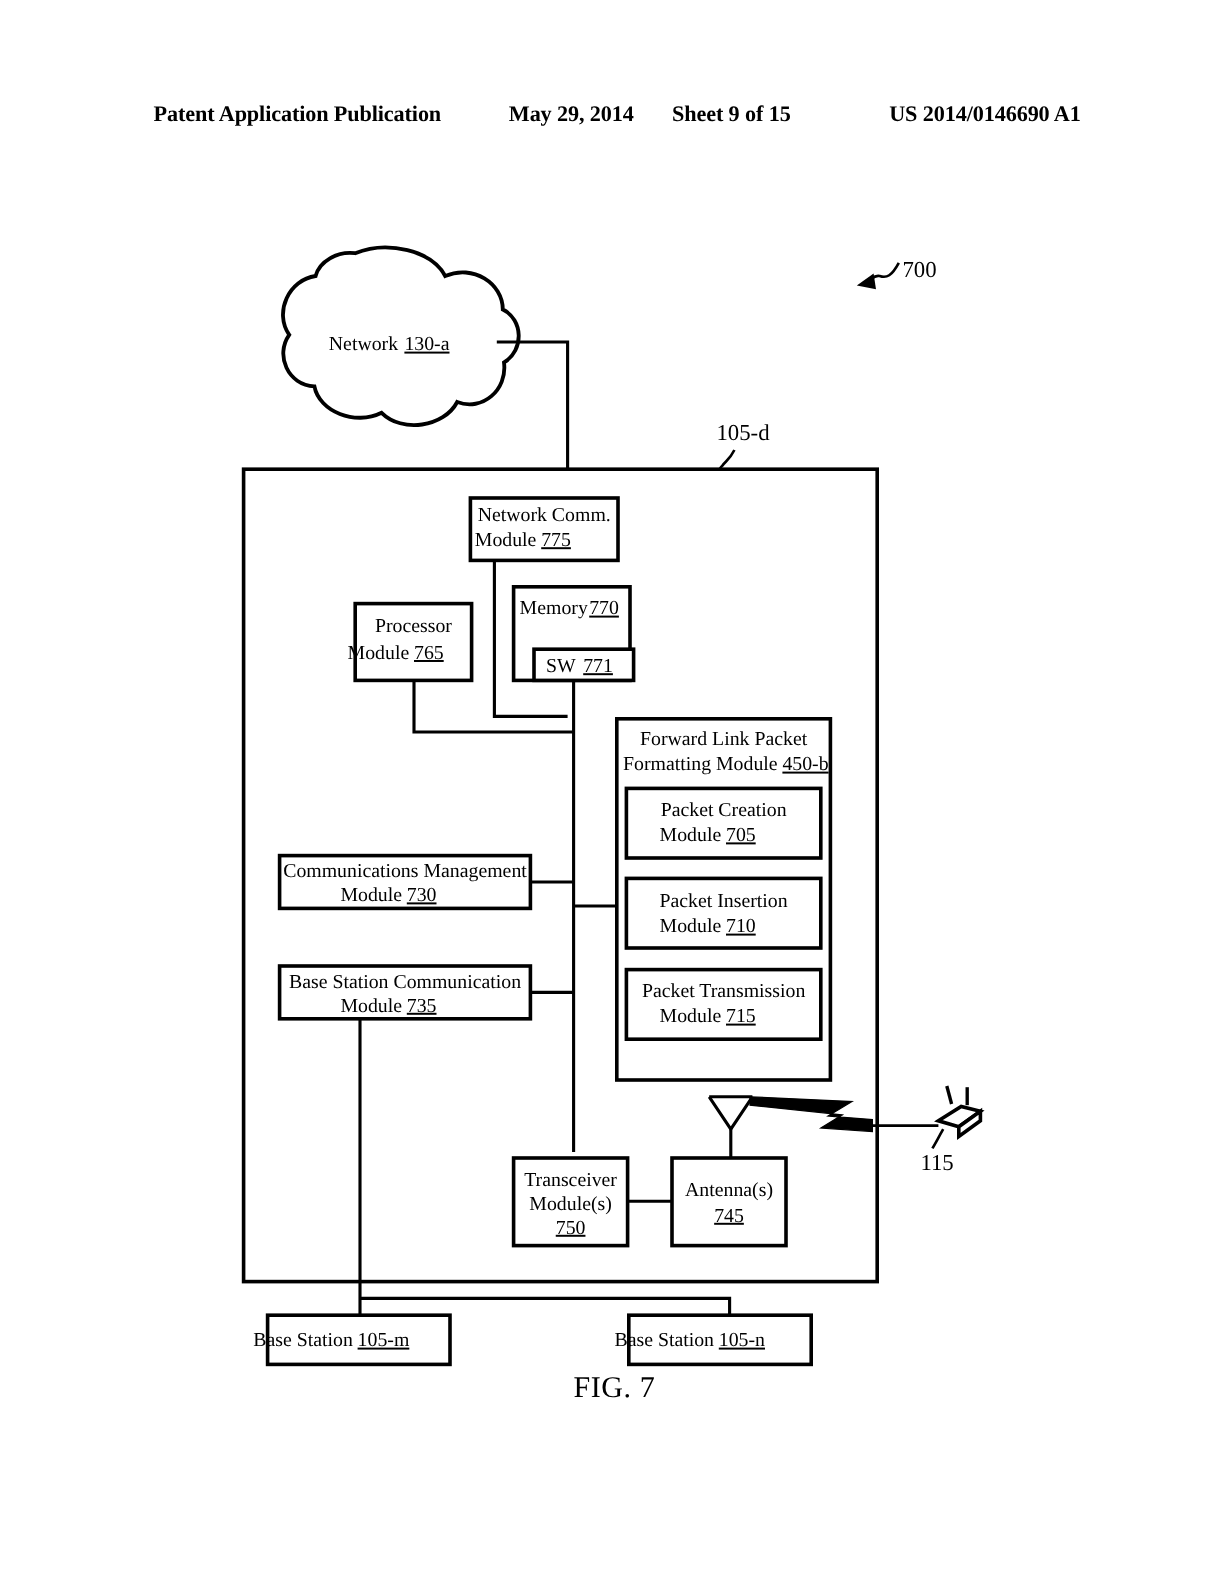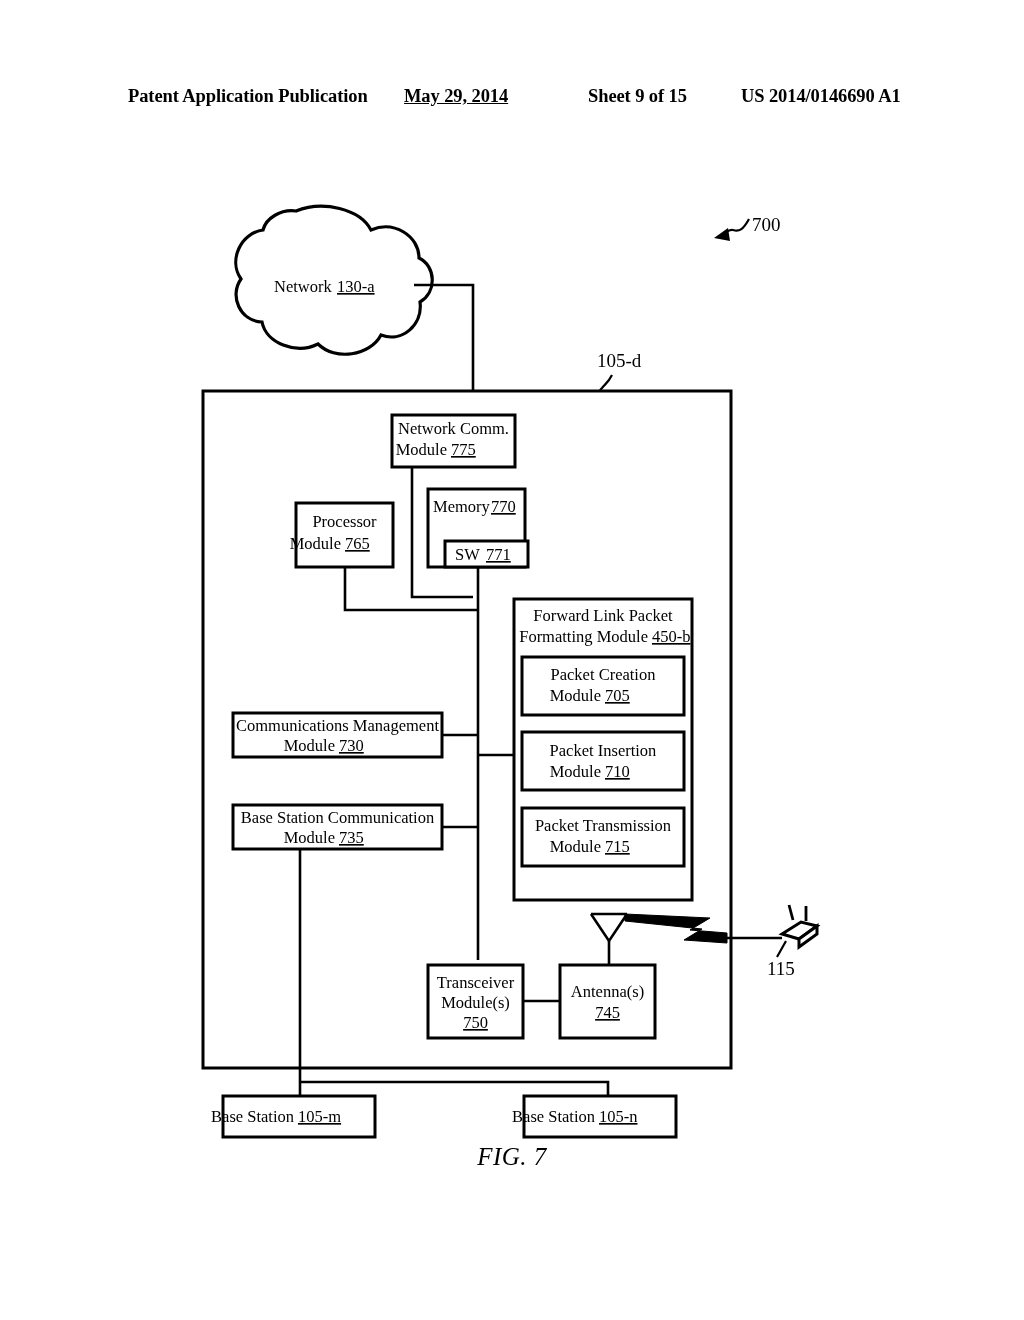--- a/index.html
+++ b/index.html
@@ -35,7 +35,7 @@
     padding-left: 24px;
   }
   #page-header .hdr-pub   { position: absolute; left: 128px; }
-  #page-header .hdr-date  { position: absolute; left: 404px; text-decoration: underline; }
+  #page-header .hdr-date  { position: absolute; left: 424px; }
   #page-header .hdr-sheet { position: absolute; left: 588px; }
   #page-header .hdr-num   { position: absolute; left: 707px; margin-left: 34px; }
 

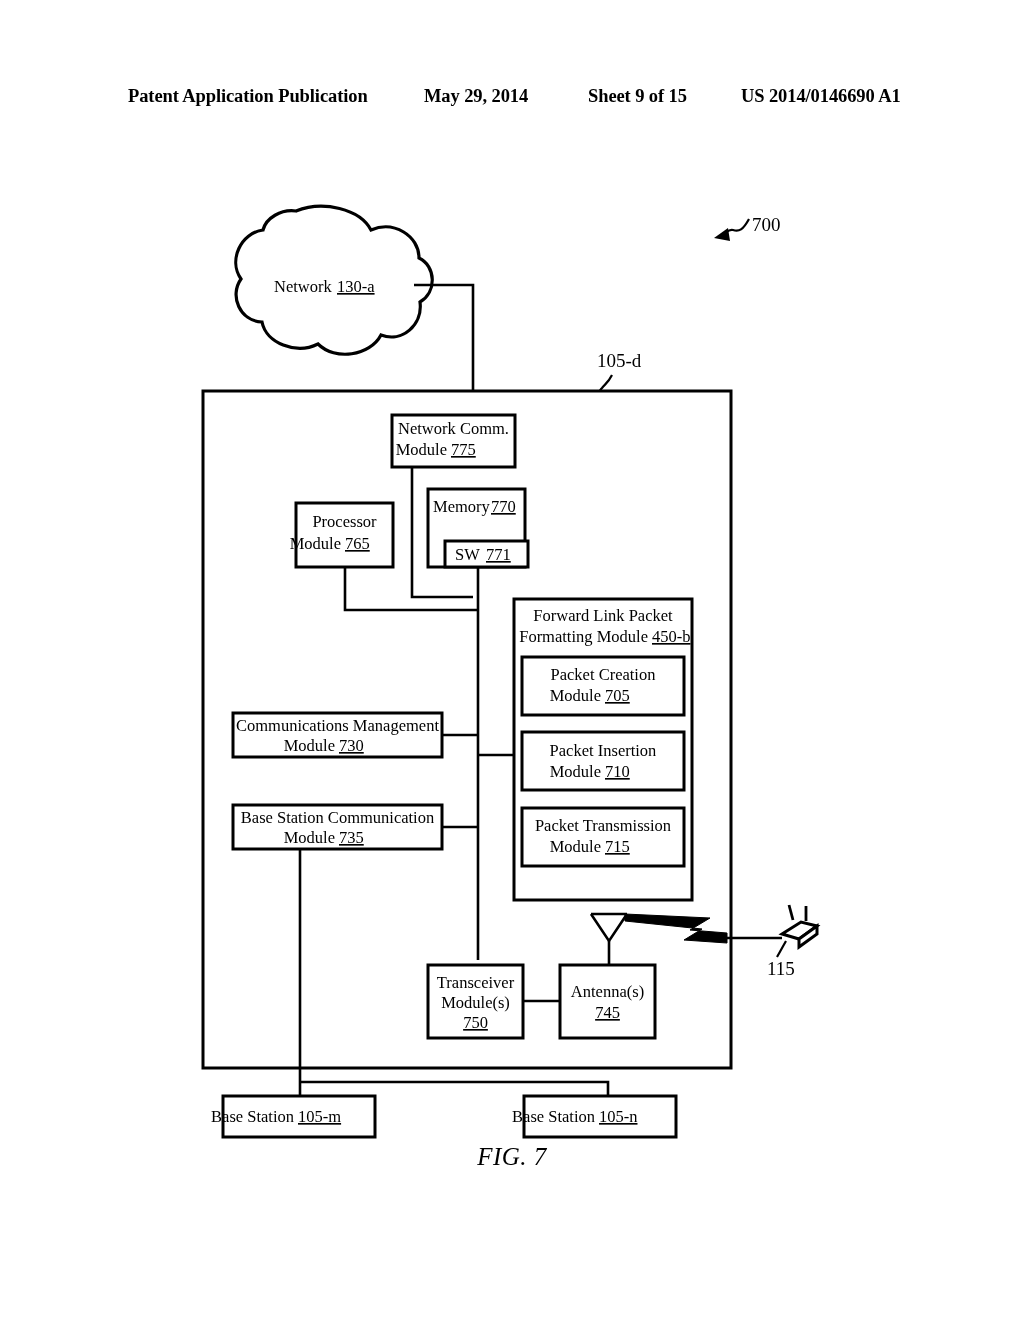--- a/index.html
+++ b/index.html
@@ -36,7 +36,7 @@
   }
   #page-header .hdr-pub   { position: absolute; left: 128px; }
   #page-header .hdr-date  { position: absolute; left: 424px; }
-  #page-header .hdr-sheet { position: absolute; left: 588px; }
+  #page-header .hdr-sheet { position: absolute; left: 560px; }
   #page-header .hdr-num   { position: absolute; left: 707px; margin-left: 34px; }
 
   

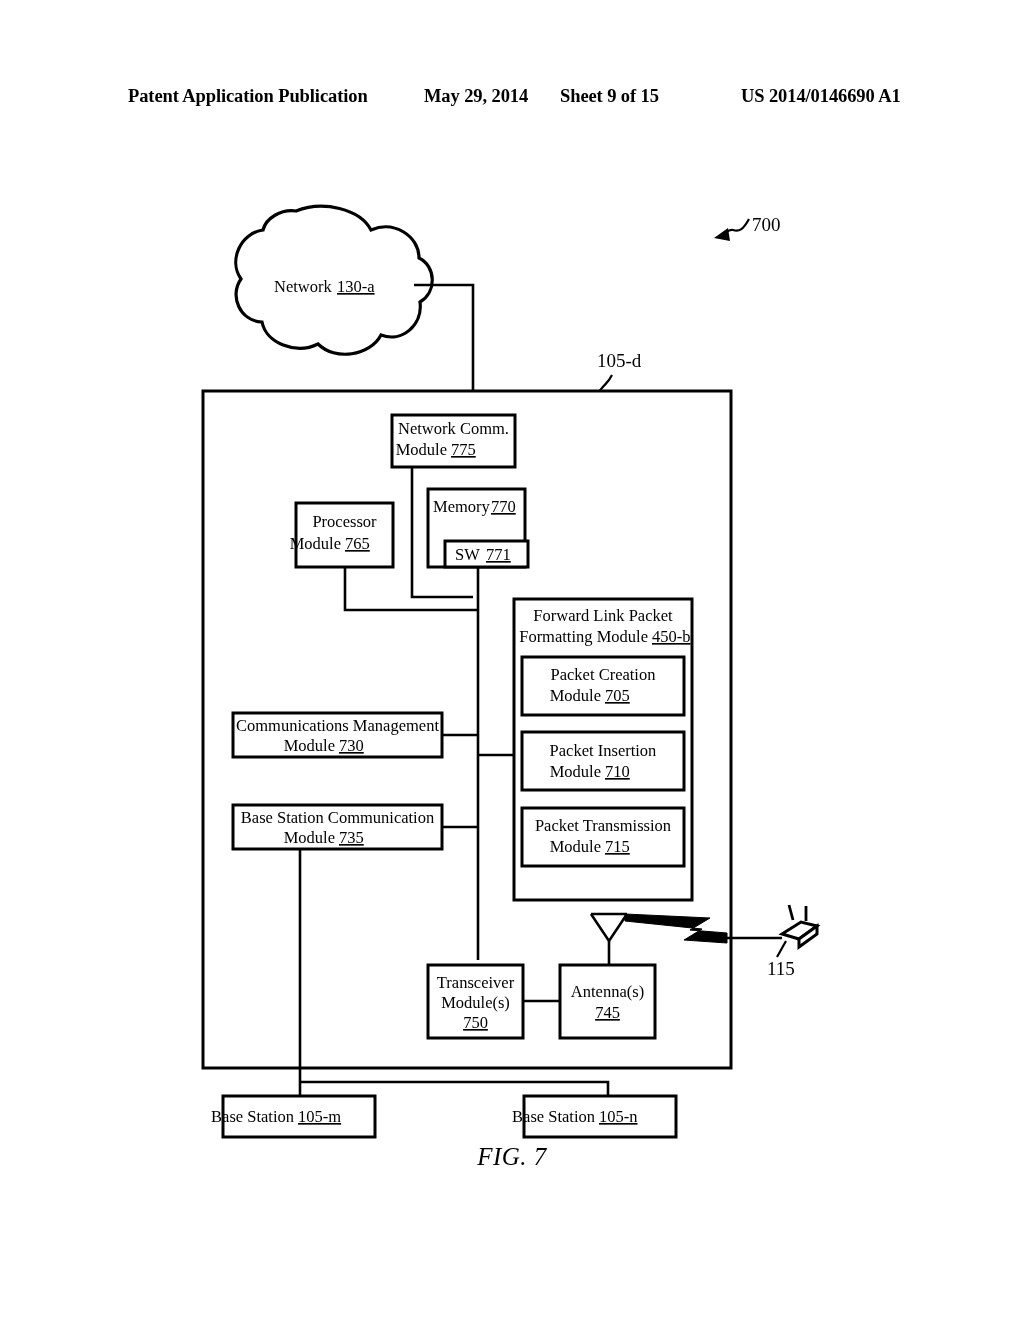--- a/index.html
+++ b/index.html
@@ -49,7 +49,6 @@
     font-family: "Liberation Serif", serif;
     font-size: 25px;
     letter-spacing: 0.5px;
-    font-style: italic;
   }
 
   

